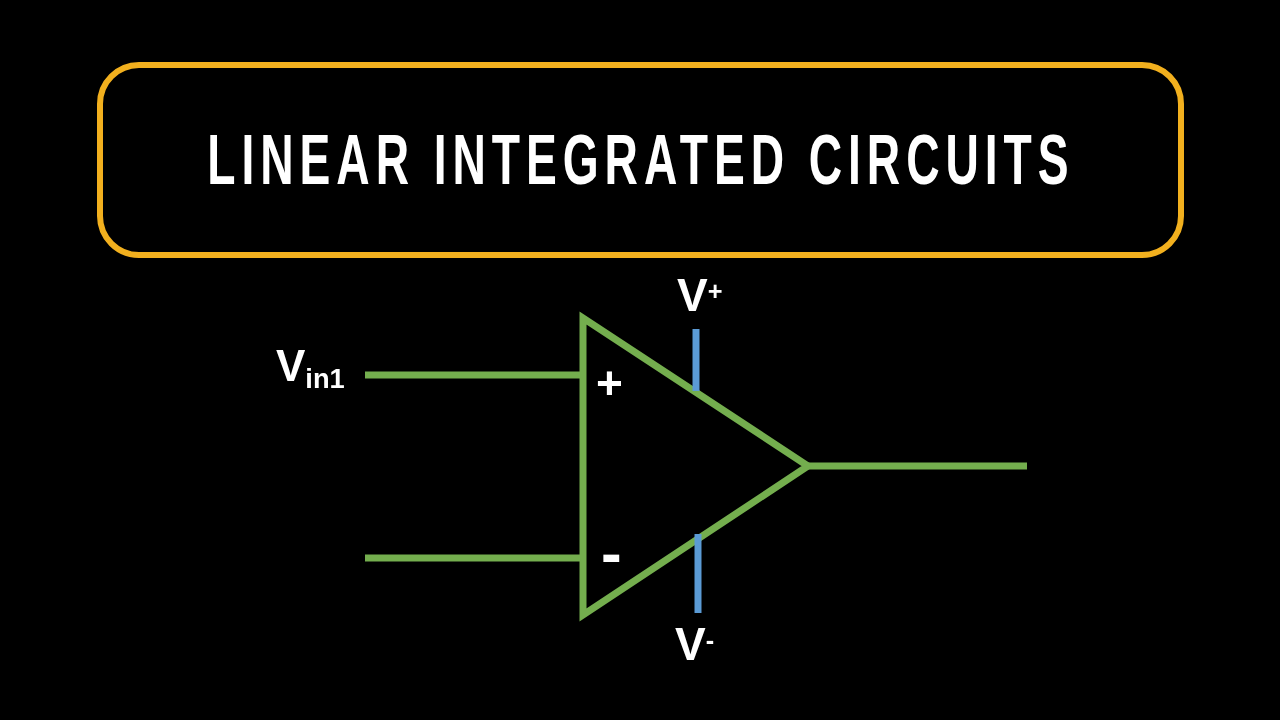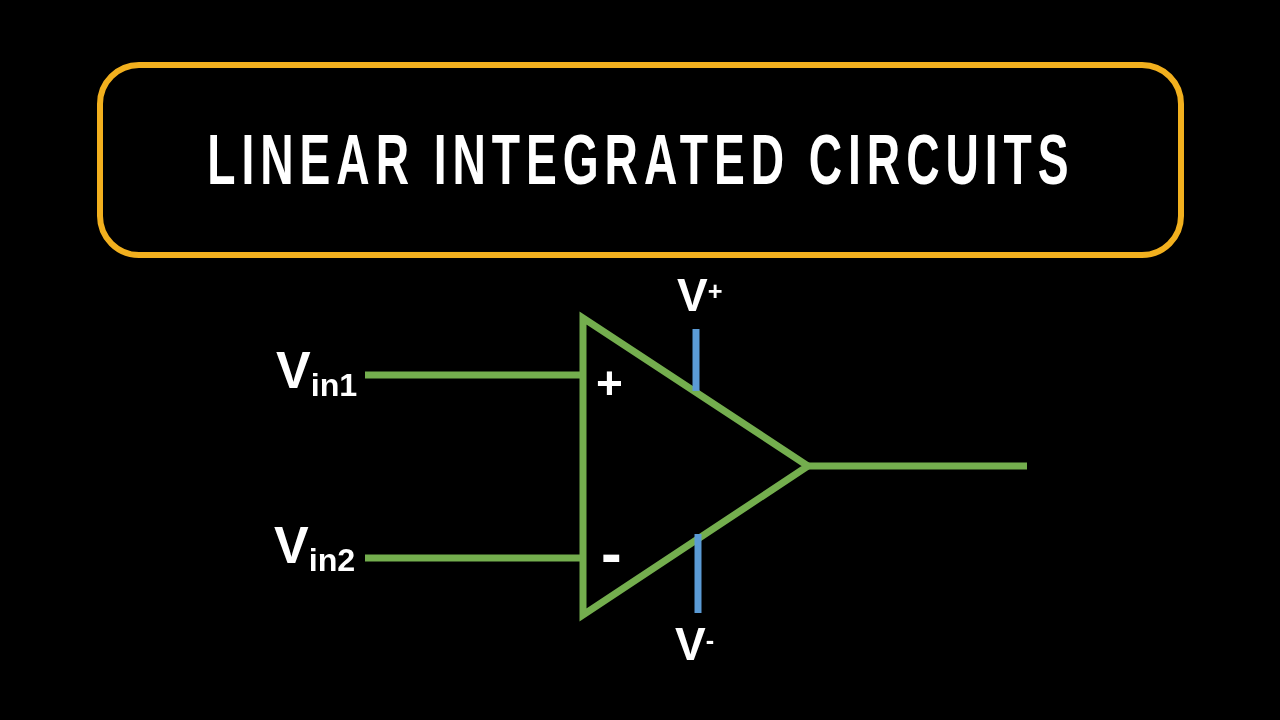--- a/index.html
+++ b/index.html
@@ -62,7 +62,7 @@
   .pin-label {
     position: absolute;
     color: var(--label-white, #FFFFFF);
-    font-size: 52px;
+    font-size: 44px;
     font-weight: 700;
     line-height: 1;
     white-space: nowrap;

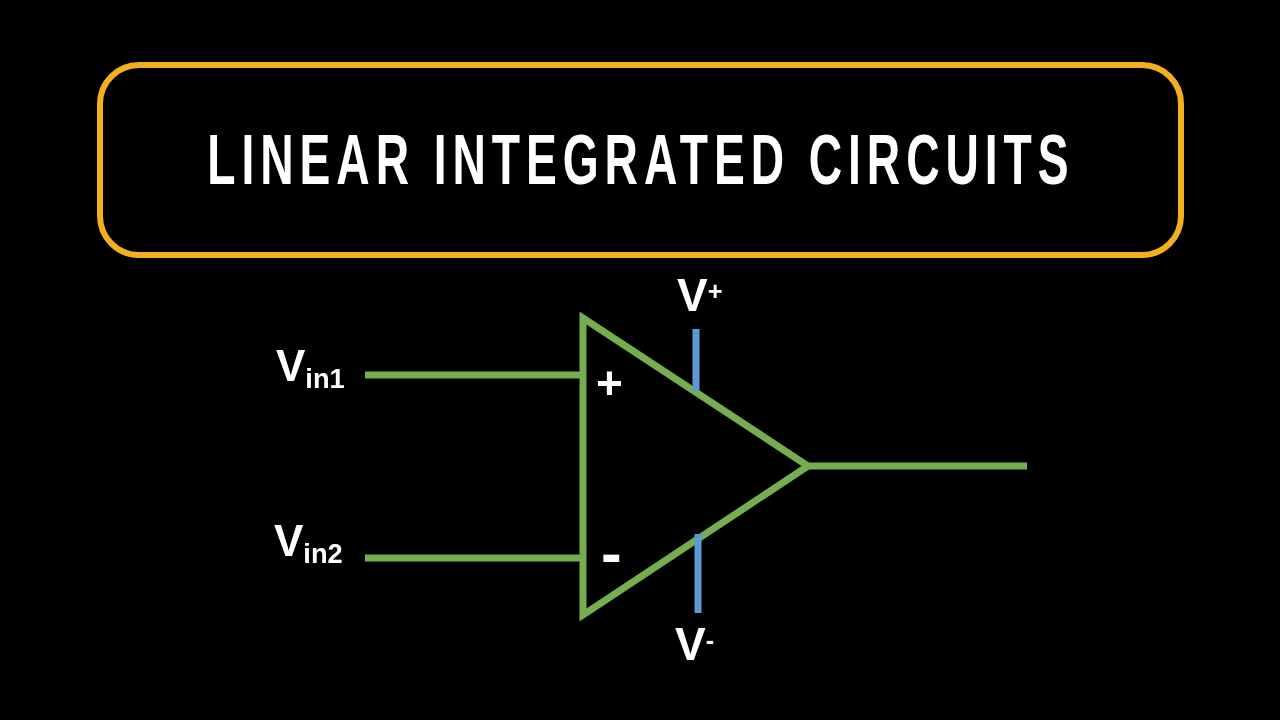--- a/index.html
+++ b/index.html
@@ -117,9 +117,6 @@
     <span>V</span><span class="subscript">in1</span>
   </div>
 
-  <div class="pin-label" style="left:274px; top:519px;">
-    <span>V</span><span class="subscript">in2</span>
-  </div>
 
 
   <div class="pin-label supply-label" style="left:677px; top:272px;">

